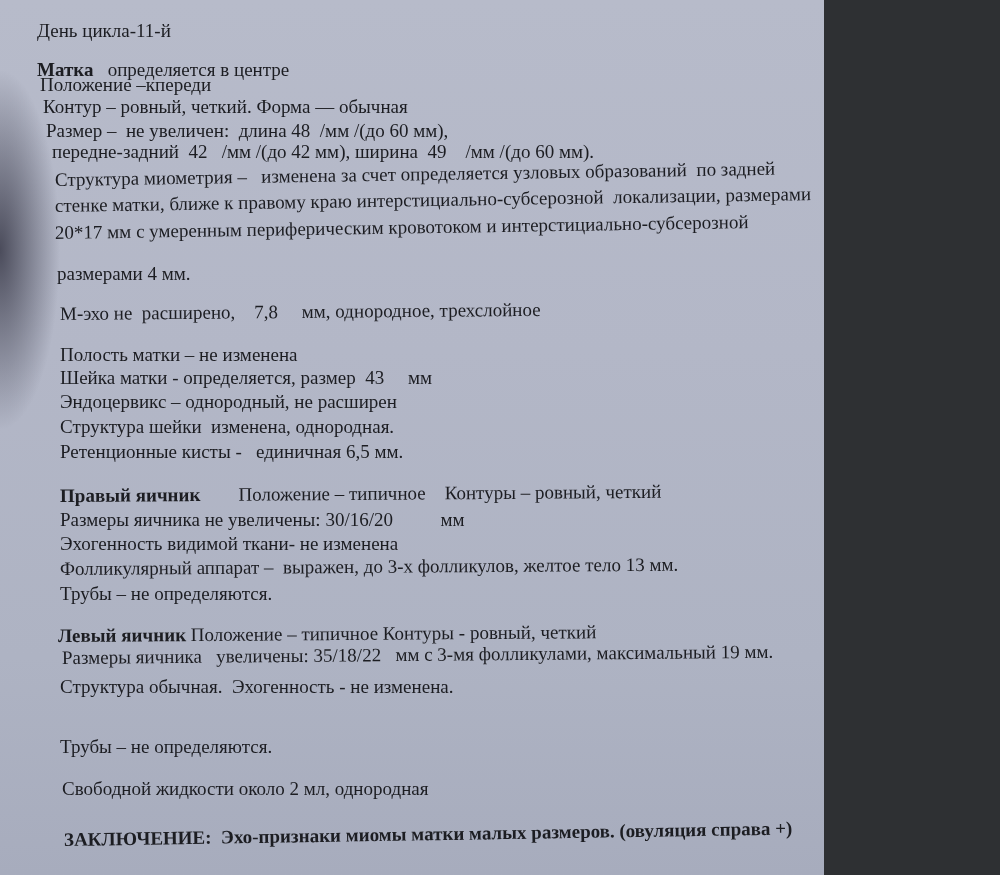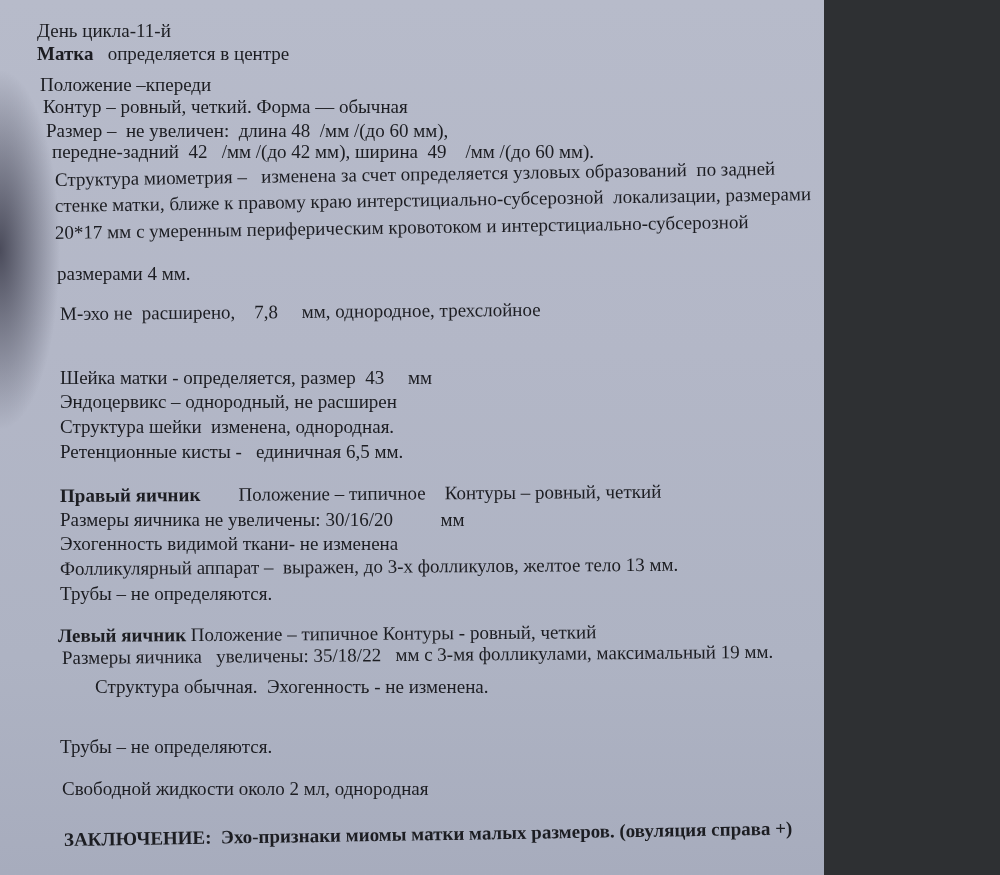--- a/index.html
+++ b/index.html
@@ -47,7 +47,7 @@
 
   <div class="text" style="left:37px; top:21px;">День цикла-11-й</div>
 
-  <div class="text" style="left:37px; top:44px;"><span class="b">Матка</span><span>   определяется в центре</span></div>
+  <div class="text" style="left:37px; top:60px;"><span class="b">Матка</span><span>   определяется в центре</span></div>
 
   <div class="text" style="left:40px; top:75px;">Положение –кпереди</div>
   <div class="text" style="left:43px; top:97px;">Контур – ровный, четкий. Форма — обычная</div>

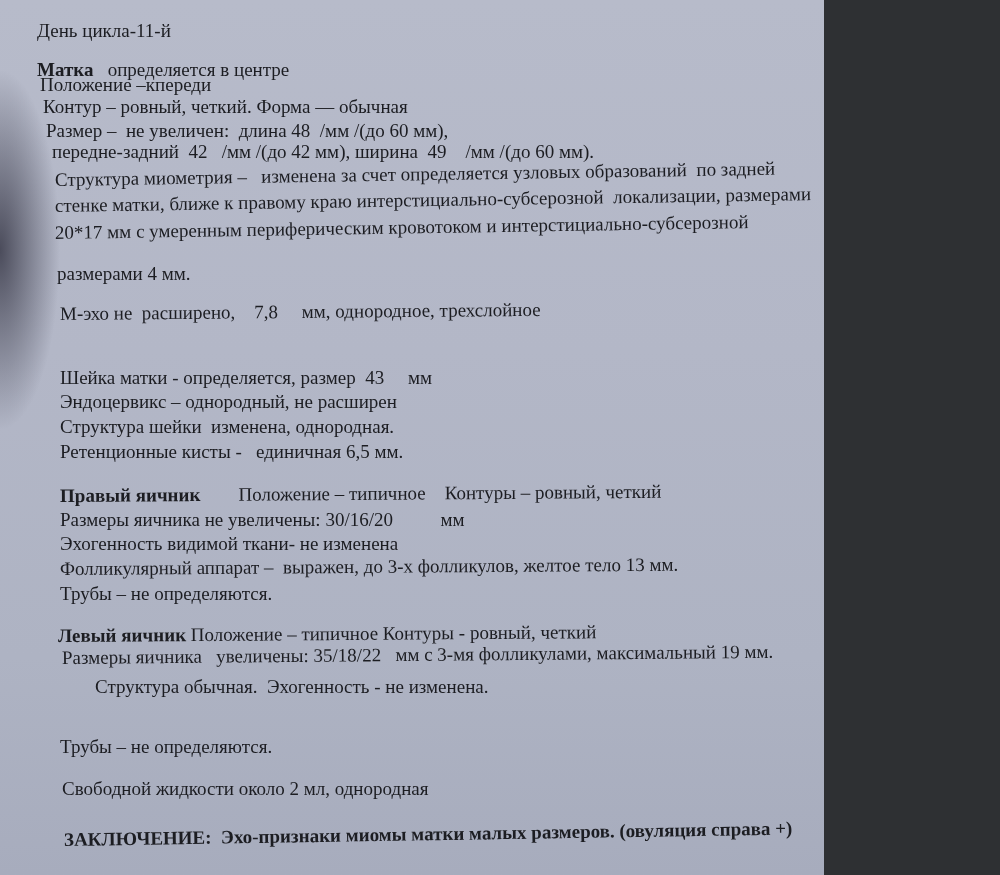--- a/index.html
+++ b/index.html
@@ -61,6 +61,7 @@
 
   <div class="text" style="left:60px; top:304px; transform: rotate(-0.5deg); transform-origin: left center;">М-эхо не  расширено,    7,8     мм, однородное, трехслойное</div>
 
+  <div class="text" style="left:60px; top:345px;">Полость матки – не изменена</div>
   <div class="text" style="left:60px; top:368px;">Шейка матки - определяется, размер  43     мм</div>
   <div class="text" style="left:60px; top:417px;">Структура шейки  изменена, однородная.</div>
   <div class="text" style="left:60px; top:392px;">Эндоцервикс – однородный, не расширен</div>

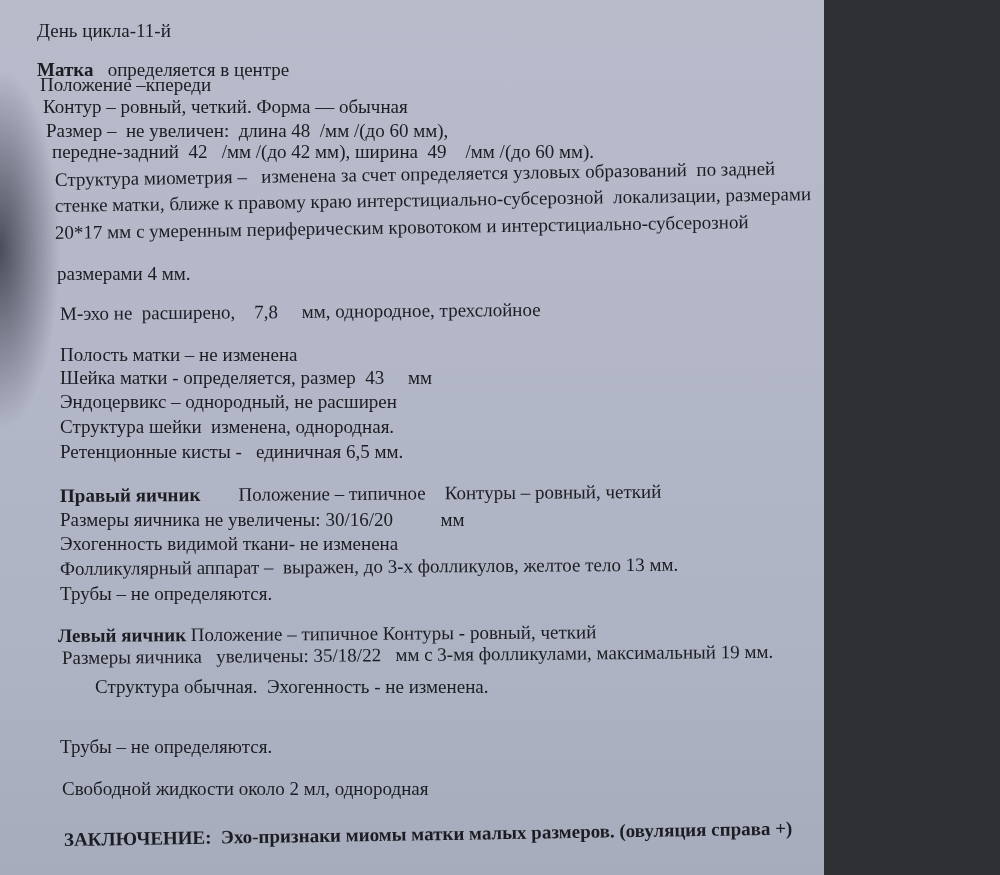--- a/index.html
+++ b/index.html
@@ -75,7 +75,7 @@
 
   <div class="text" style="left:58px; top:626px; transform: rotate(-0.4deg); transform-origin: left center;"><span class="b">Левый яичник</span><span> Положение – типичное Контуры - ровный, четкий</span></div>
   <div class="text" style="left:62px; top:648px; transform: rotate(-0.5deg); transform-origin: left center;">Размеры яичника   увеличены: 35/18/22   мм с 3-мя фолликулами, максимальный 19 мм.</div>
-  <div class="text" style="left:60px; top:677px;margin-left:35px;">Структура обычная.  Эхогенность - не изменена.</div>
+  <div class="text" style="left:60px; top:677px;">Структура обычная.  Эхогенность - не изменена.</div>
 
   <div class="text" style="left:60px; top:737px;">Трубы – не определяются.</div>
 

